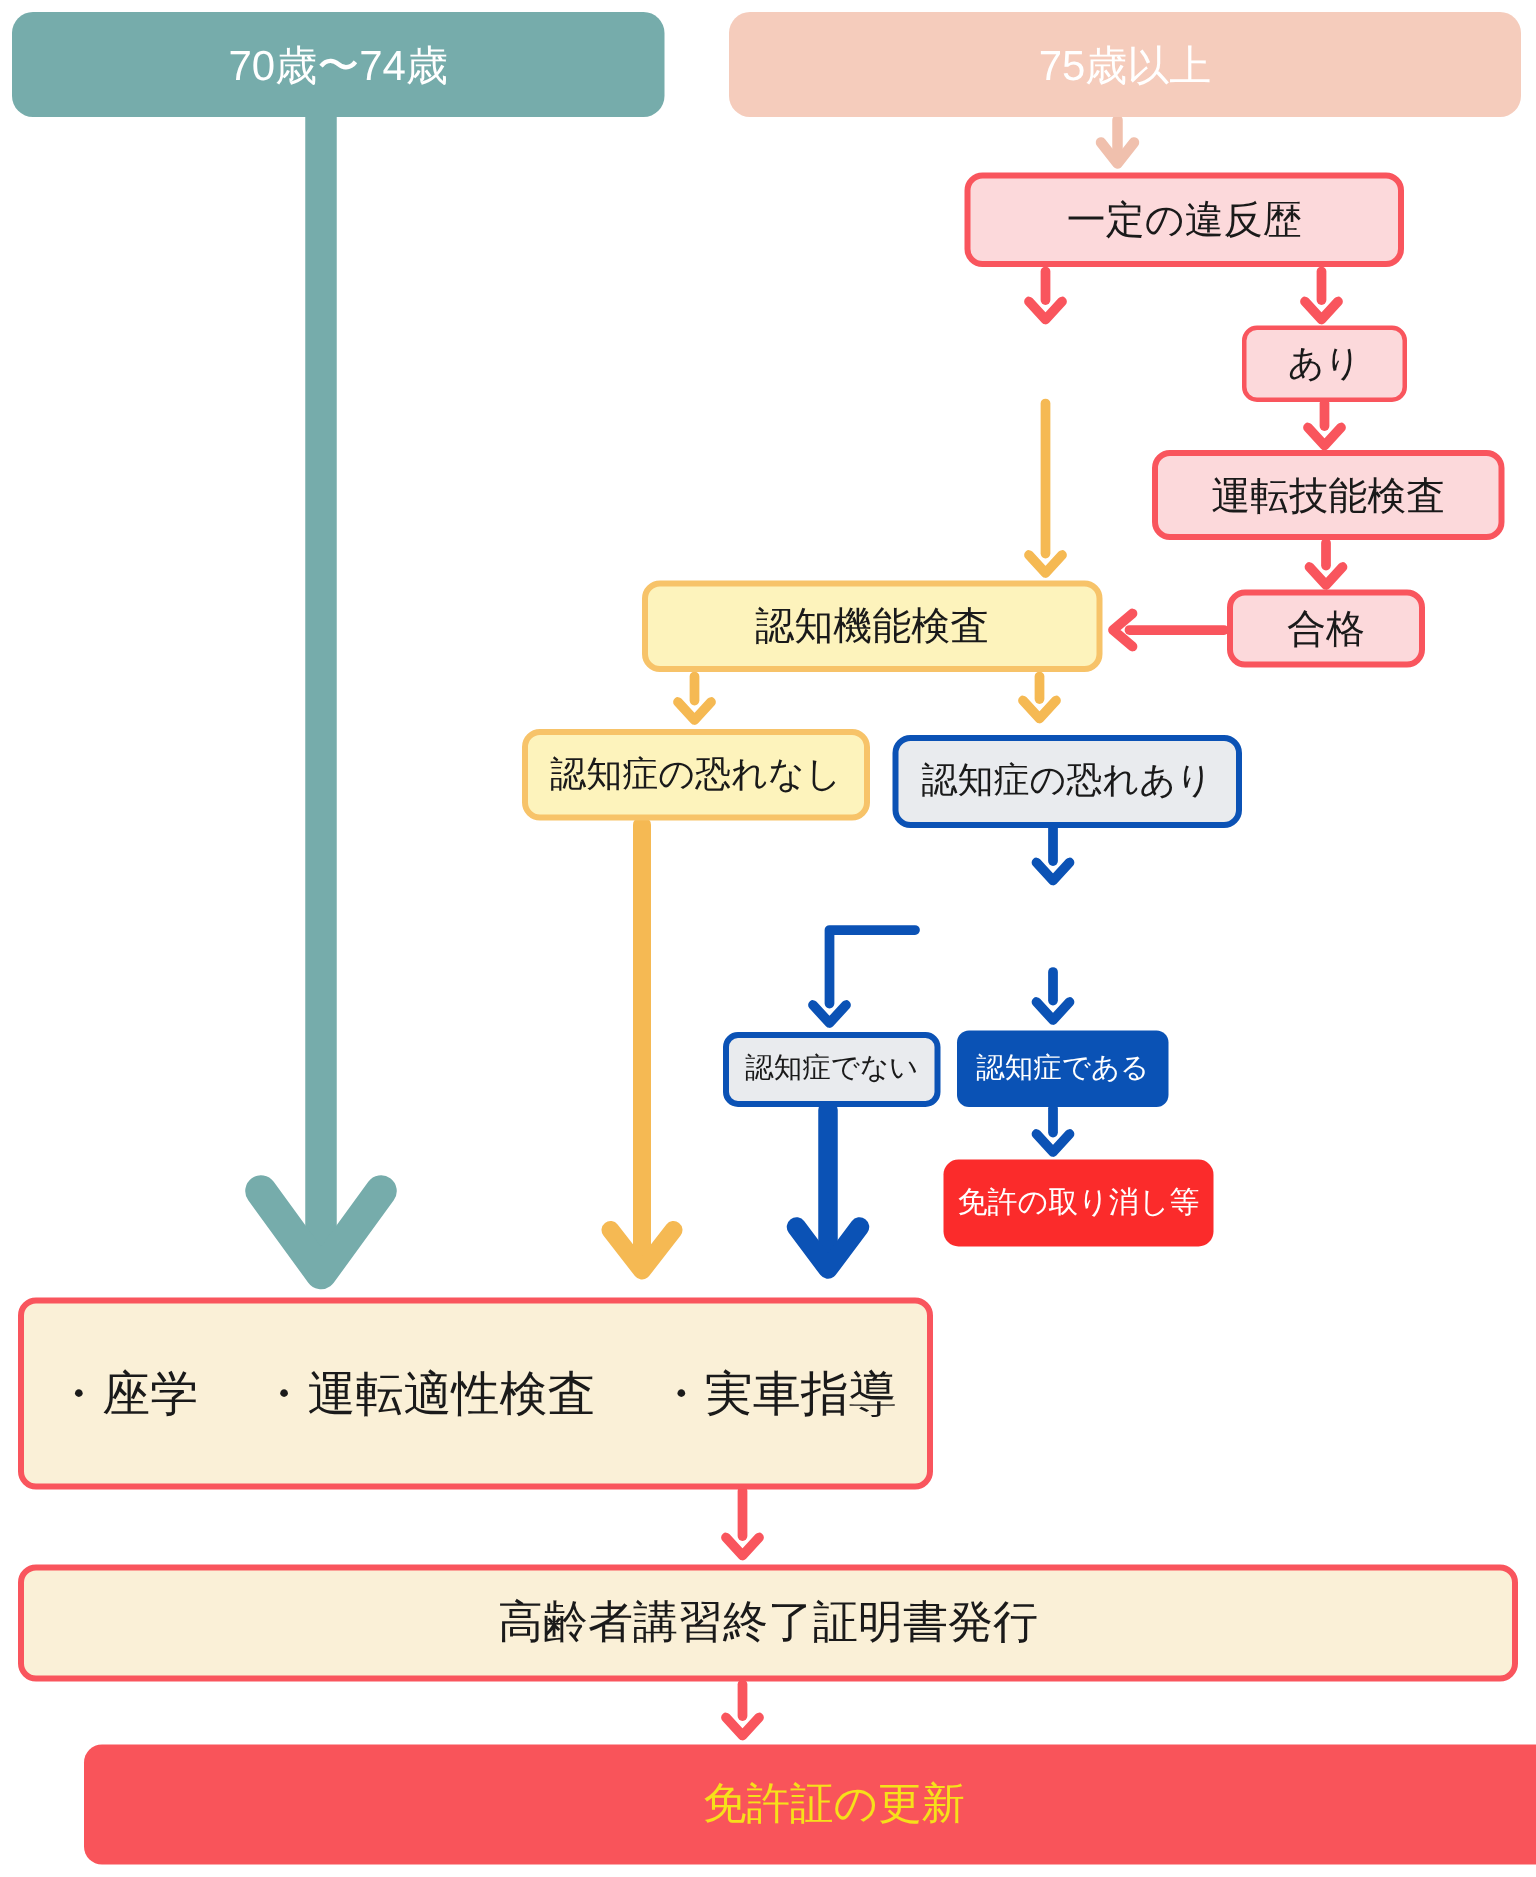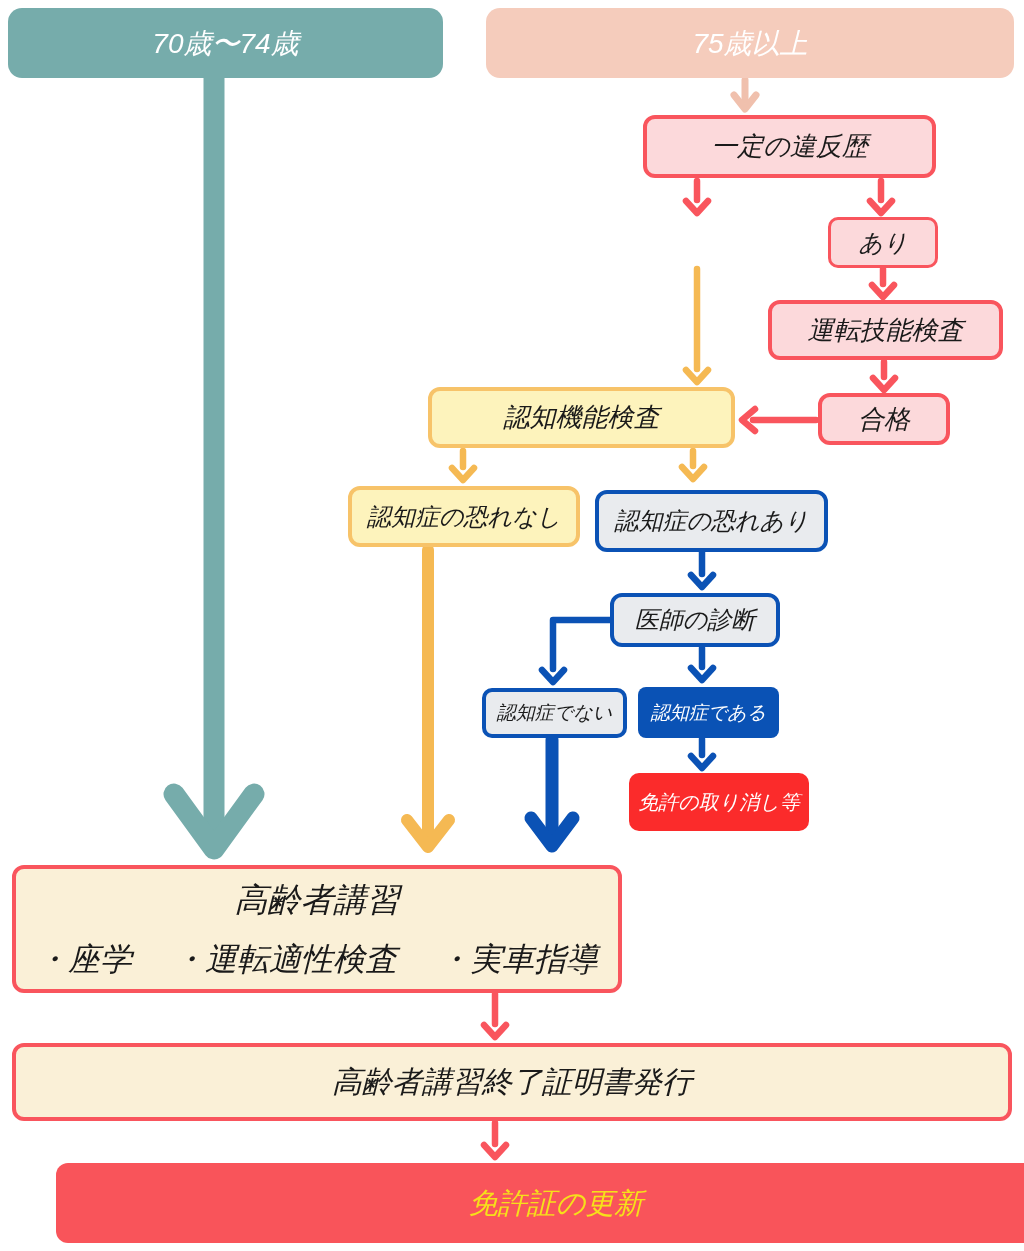--- a/index.html
+++ b/index.html
@@ -10,7 +10,7 @@
   #arrows{position:absolute;left:0;top:0;z-index:1;}
   .box{
     position:absolute;z-index:2;display:flex;align-items:center;justify-content:center;
-    box-sizing:border-box;text-align:center;line-height:1.25;font-style:italic;
+    box-sizing:border-box;text-align:center;line-height:1.25;
   }
   .hdr{border-radius:14px;color:#ffffff;font-size:28px;}
   .hdr-teal{background:#76ACAB;}

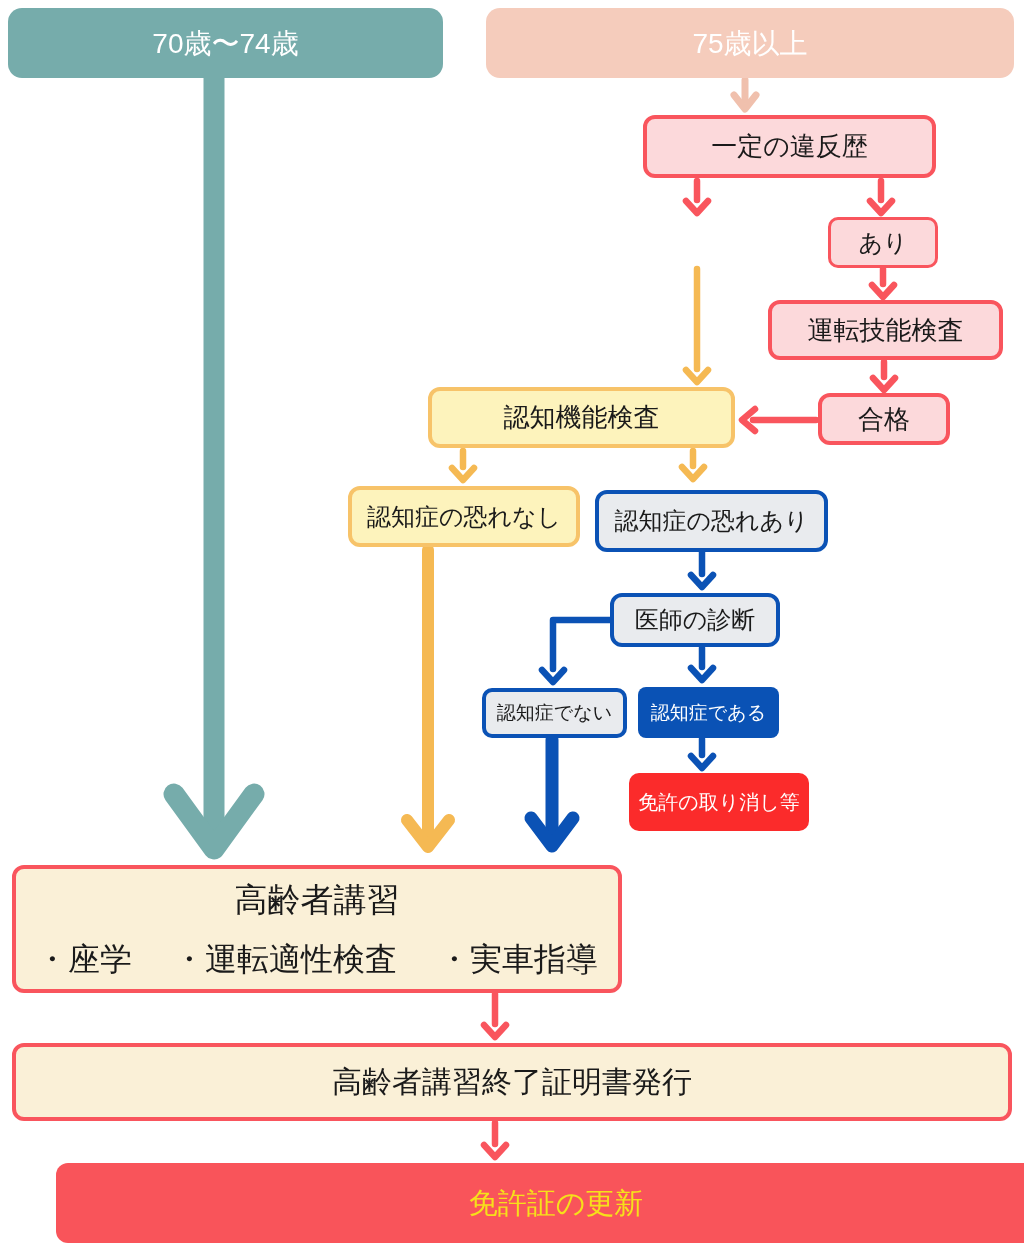--- a/index.html
+++ b/index.html
@@ -143,9 +143,6 @@
     <span>認知症の恐れあり</span>
   </div>
 
-  <div class="box gray-blue" style="left:610px;top:593px;width:170px;height:54px;">
-    <span>医師の診断</span>
-  </div>
   <div class="box gray-blue" style="left:482px;top:688px;width:145px;height:50px;font-size:19px;border-radius:10px;">
     <span>認知症でない</span>
   </div>

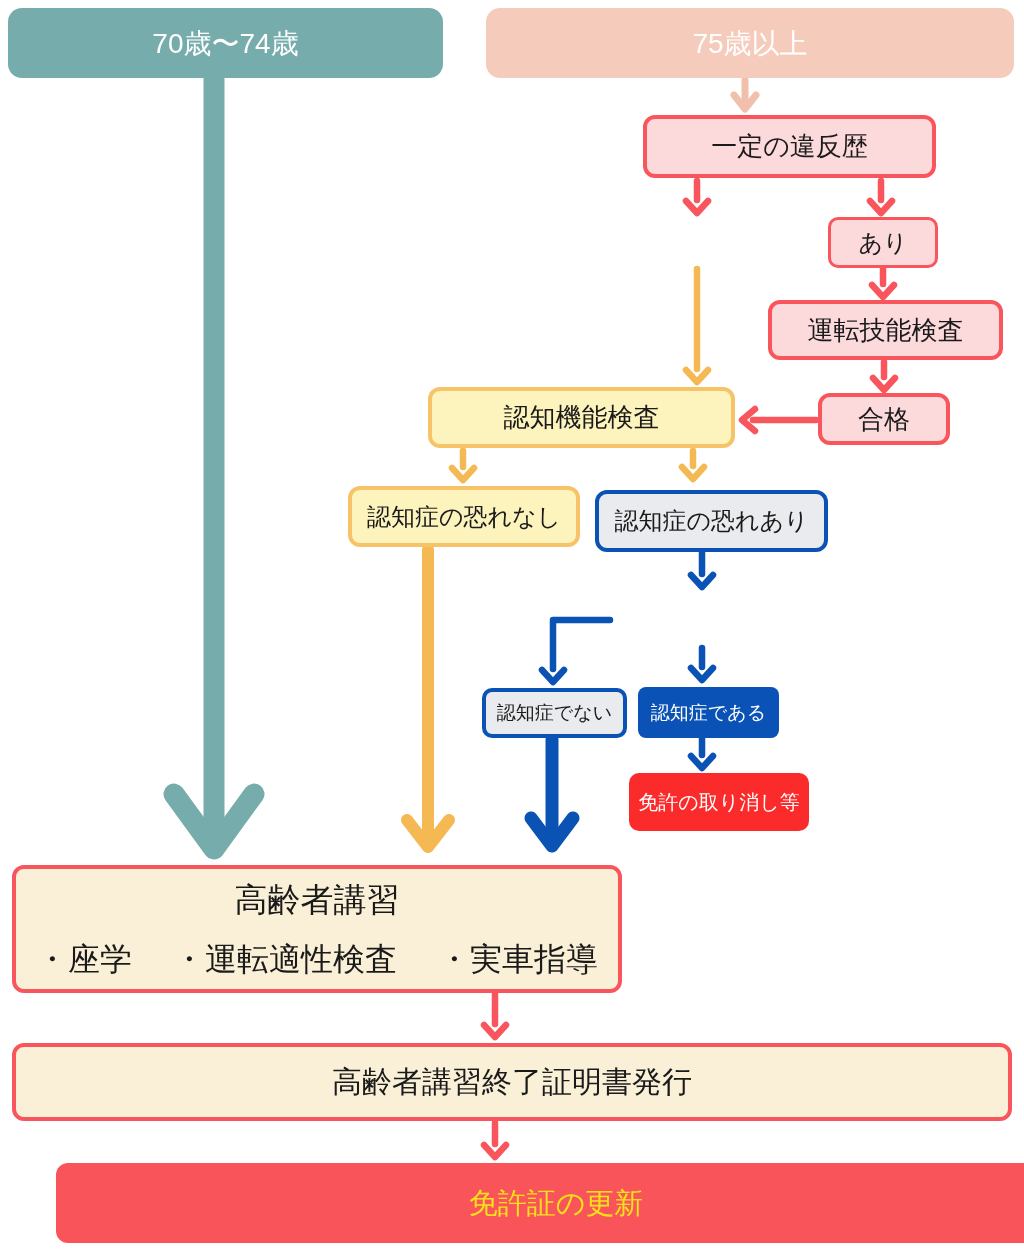--- a/index.html
+++ b/index.html
@@ -155,7 +155,6 @@
 
   <div class="box cream-red" style="left:12px;top:865px;width:610px;height:128px;">
     <div class="course-inner">
-      <div class="course-title">高齢者講習</div>
       <div class="course-items">・座学　 ・運転適性検査　 ・実車指導</div>
     </div>
   </div>

